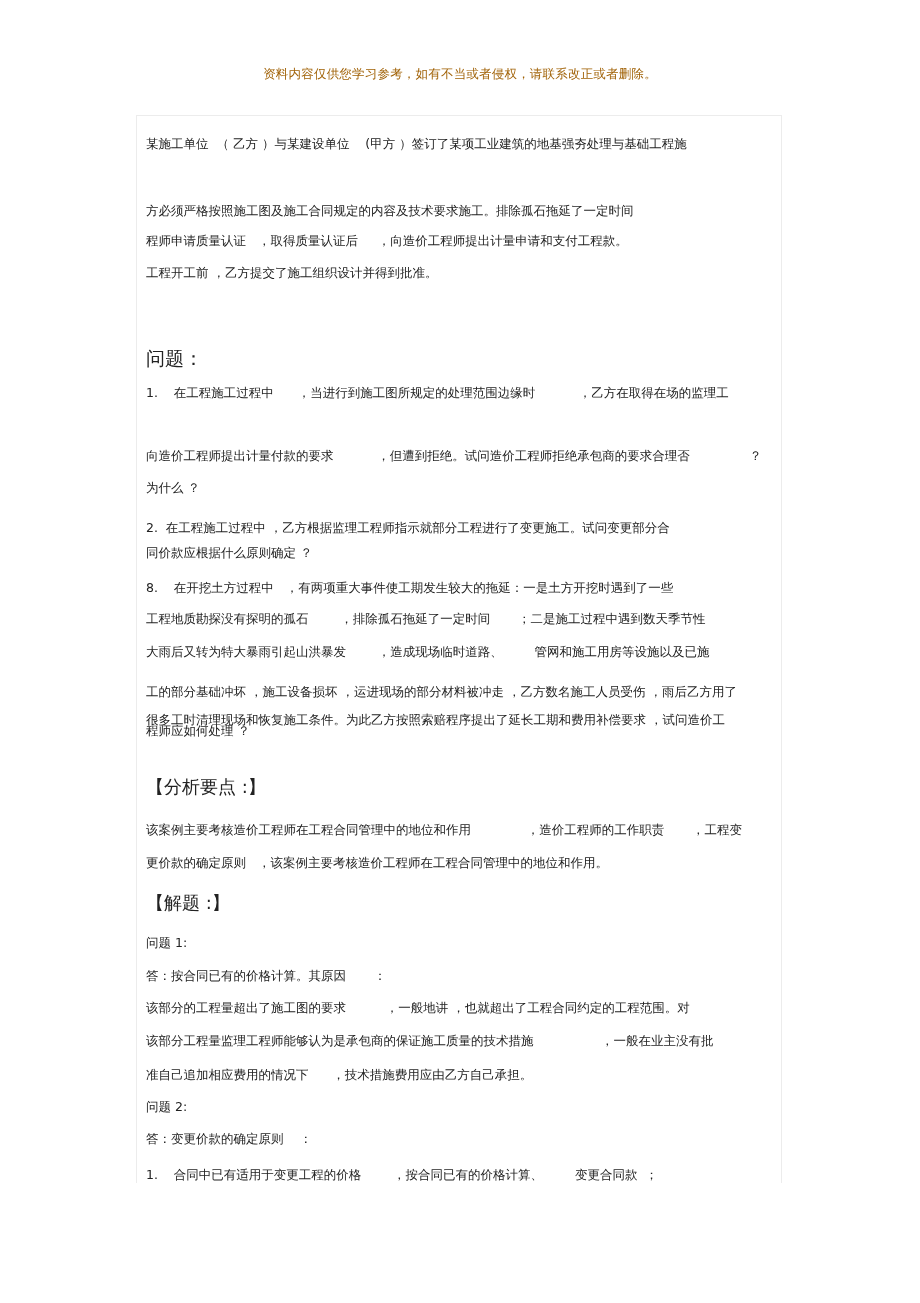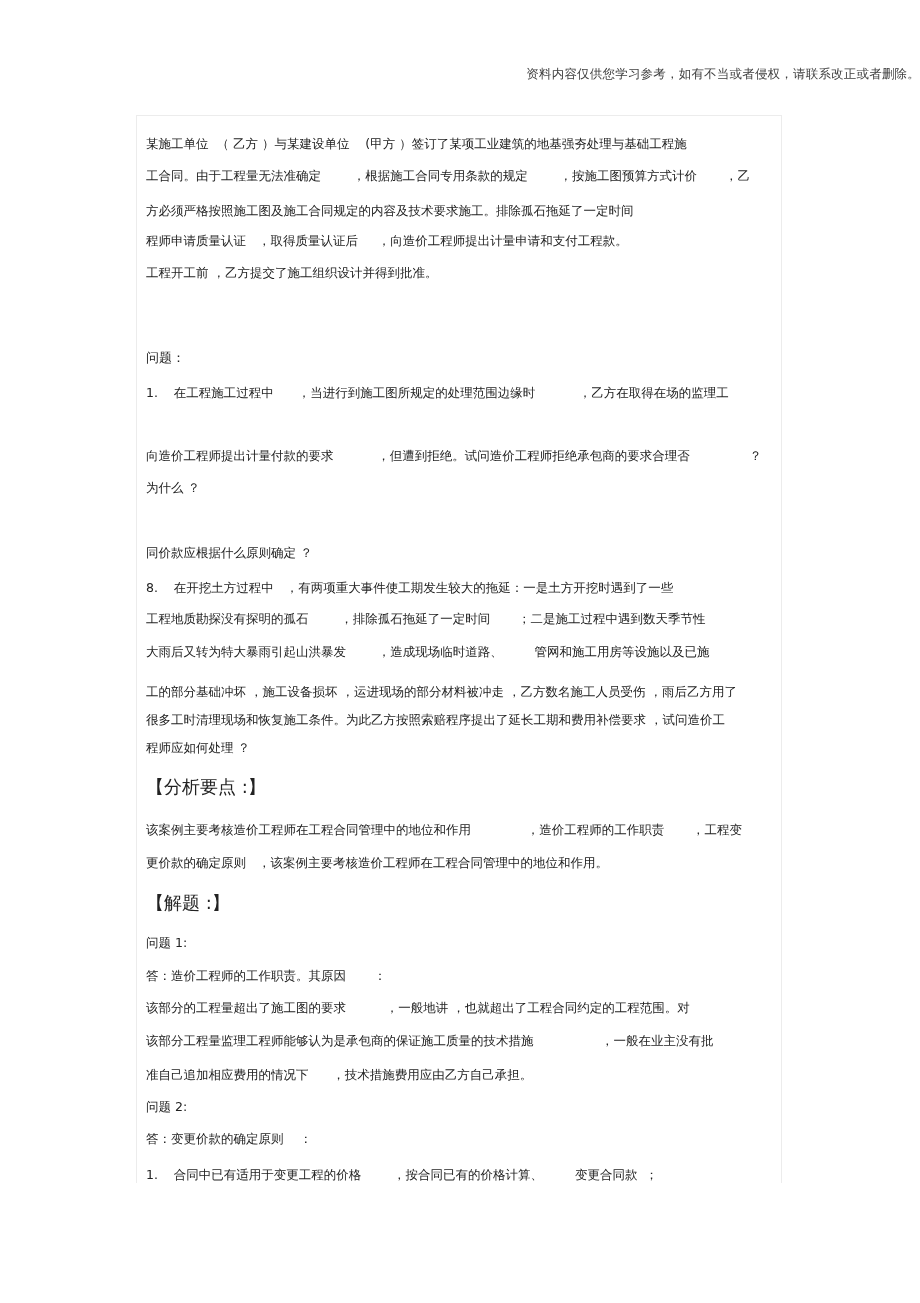--- a/index.html
+++ b/index.html
@@ -20,9 +20,9 @@
       top: 66px;
       left: 0;
       width: 920px;
-      text-align: right;
+      text-align: center;
       font-size: 12.5px;
-      color: #404040;
+      color: #a16207;
       letter-spacing: 0.2px;
     }
     .page-box {

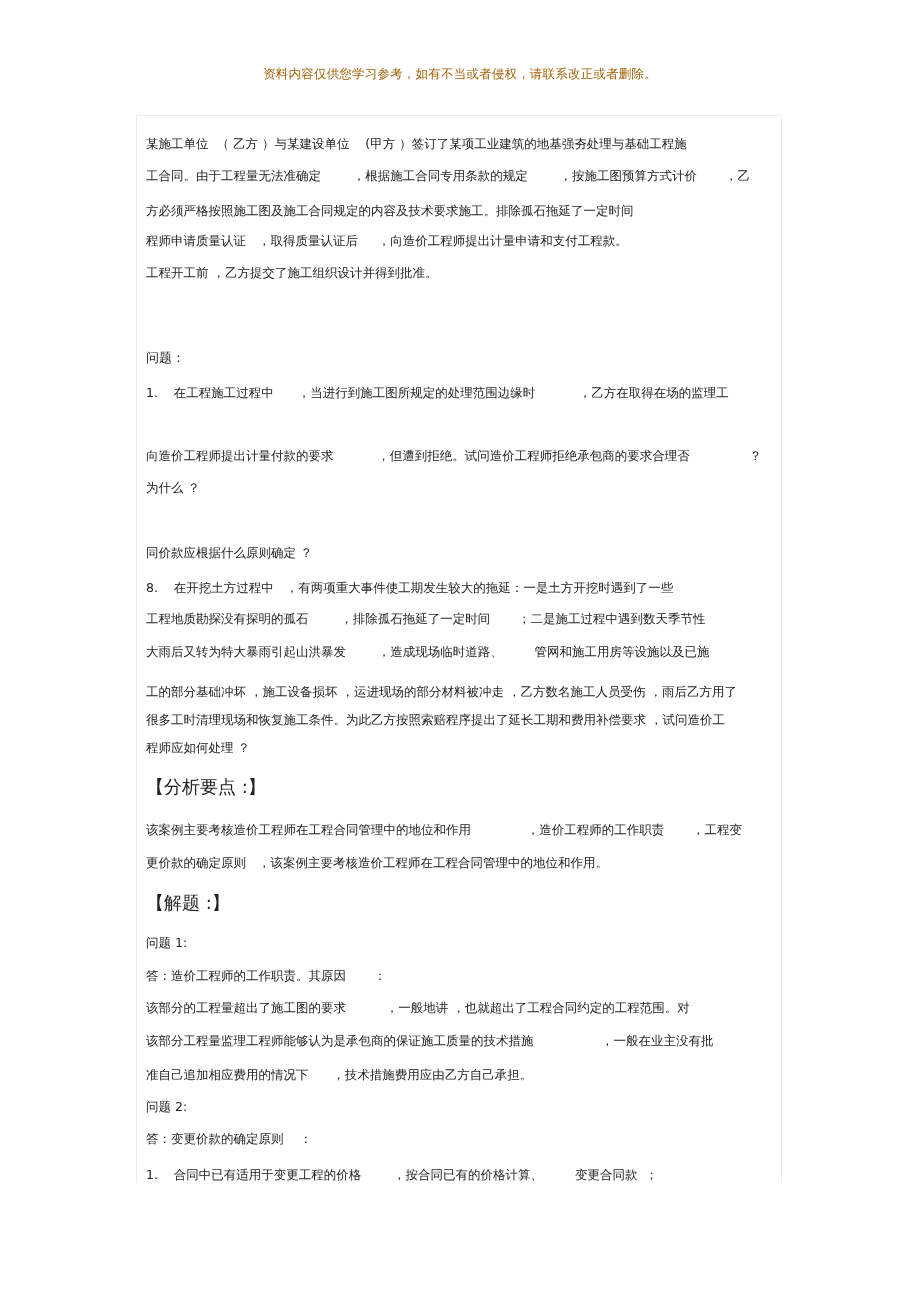--- a/index.html
+++ b/index.html
@@ -61,7 +61,6 @@
 <div class="page-box">
 
   <div class="line" style="top:20px">某施工单位  （ 乙方 ）与某建设单位    (甲方 ）签订了某项工业建筑的地基强夯处理与基础工程施</div>
-  <div class="line" style="top:52px">工合同。由于工程量无法准确定        ，根据施工合同专用条款的规定        ，按施工图预算方式计价       ，乙</div>
   <div class="line" style="top:87px">方必须严格按照施工图及施工合同规定的内容及技术要求施工。排除孤石拖延了一定时间</div>
   <div class="line" style="top:117px">程师申请质量认证   ，取得质量认证后     ，向造价工程师提出计量申请和支付工程款。</div>
   <div class="line" style="top:149px">工程开工前 ，乙方提交了施工组织设计并得到批准。</div>

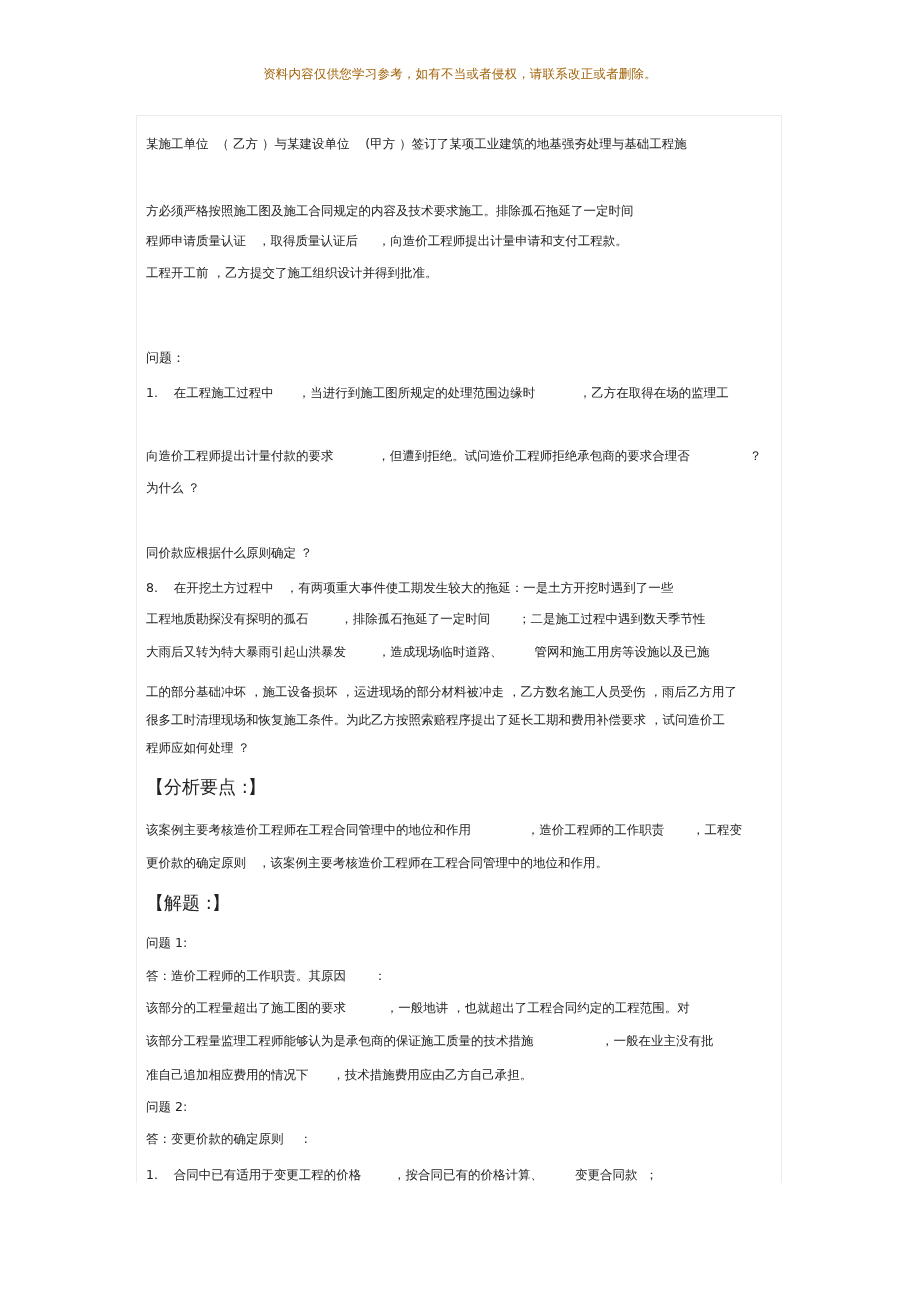--- a/index.html
+++ b/index.html
@@ -46,7 +46,7 @@
       color: #222222;
     }
     .heading-large {
-      font-size: 13px;
+      font-size: 19px;
       line-height: 20px;
     }
     .bracket-heading {

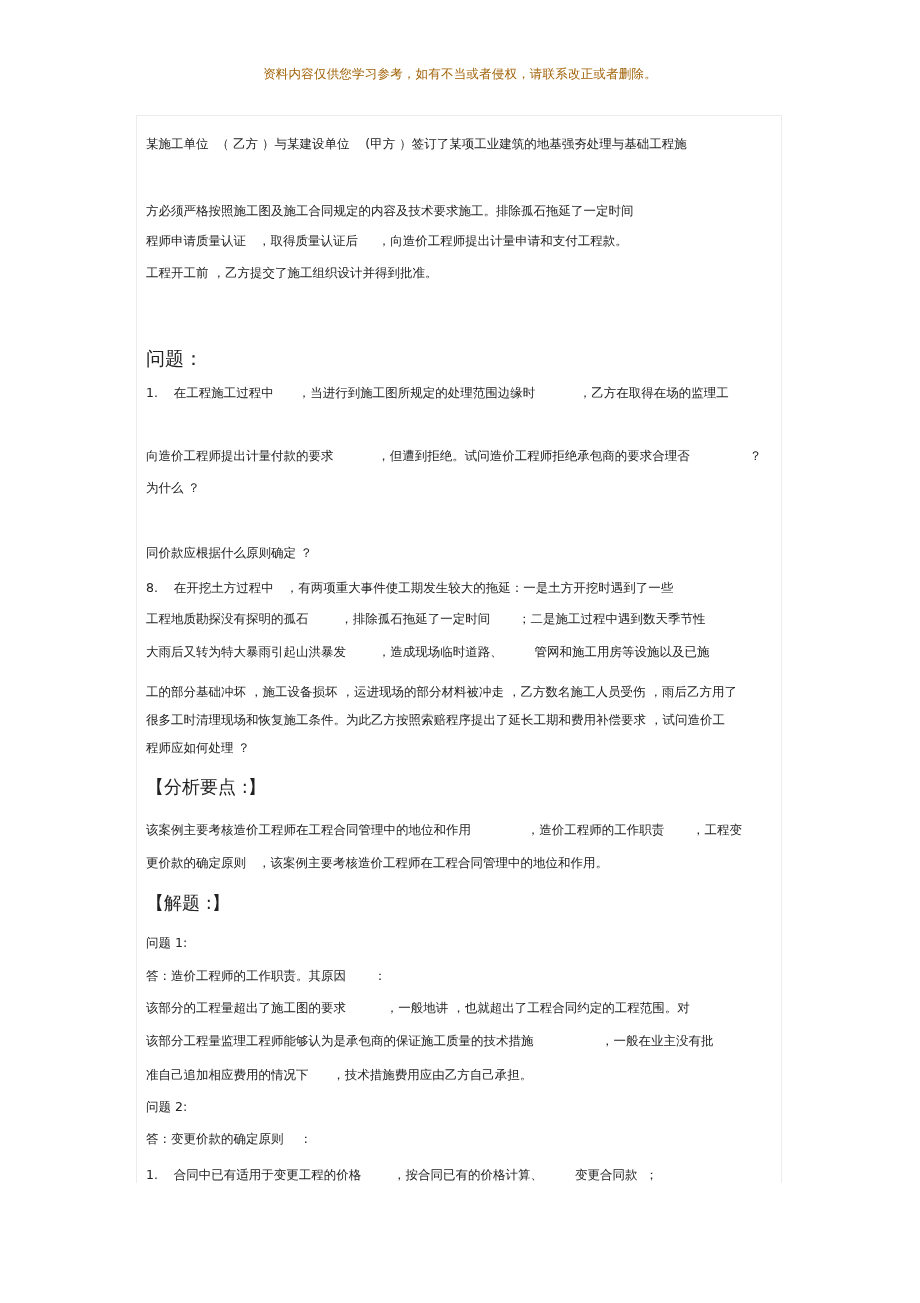--- a/index.html
+++ b/index.html
@@ -71,6 +71,7 @@
   <div class="line" style="top:332px">向造价工程师提出计量付款的要求           ，但遭到拒绝。试问造价工程师拒绝承包商的要求合理否               ？</div>
   <div class="line" style="top:364px">为什么 ？</div>
 
+  <div class="line" style="top:404px">2.  在工程施工过程中 ，乙方根据监理工程师指示就部分工程进行了变更施工。试问变更部分合</div>
   <div class="line" style="top:429px">同价款应根据什么原则确定 ？</div>
 
   <div class="line" style="top:464px">8.    在开挖土方过程中   ，有两项重大事件使工期发生较大的拖延：一是土方开挖时遇到了一些</div>

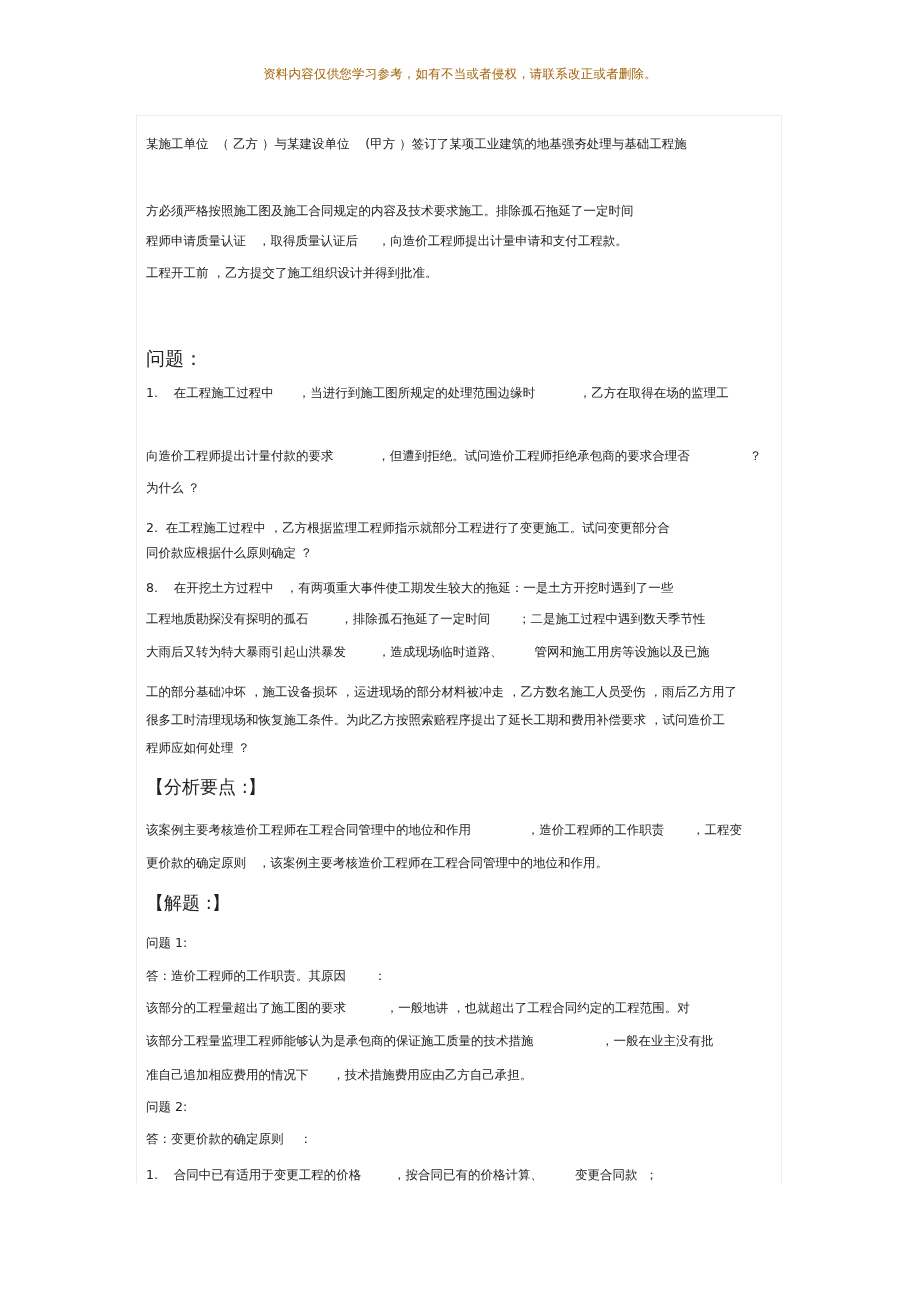--- a/index.html
+++ b/index.html
@@ -79,7 +79,7 @@
   <div class="line" style="top:528px">大雨后又转为特大暴雨引起山洪暴发        ，造成现场临时道路、        管网和施工用房等设施以及已施</div>
   <div class="line" style="top:568px">工的部分基础冲坏 ，施工设备损坏 ，运进现场的部分材料被冲走 ，乙方数名施工人员受伤 ，雨后乙方用了</div>
   <div class="line" style="top:596px">很多工时清理现场和恢复施工条件。为此乙方按照索赔程序提出了延长工期和费用补偿要求 ，试问造价工</div>
-  <div class="line" style="top:624px">程师应如何处理 ？</div>
+  <div class="line" style="top:607px">程师应如何处理 ？</div>
 
   <div class="line bracket-heading" style="top:663px">【分析要点 :】</div>
   <div class="line" style="top:706px">该案例主要考核造价工程师在工程合同管理中的地位和作用              ，造价工程师的工作职责       ，工程变</div>

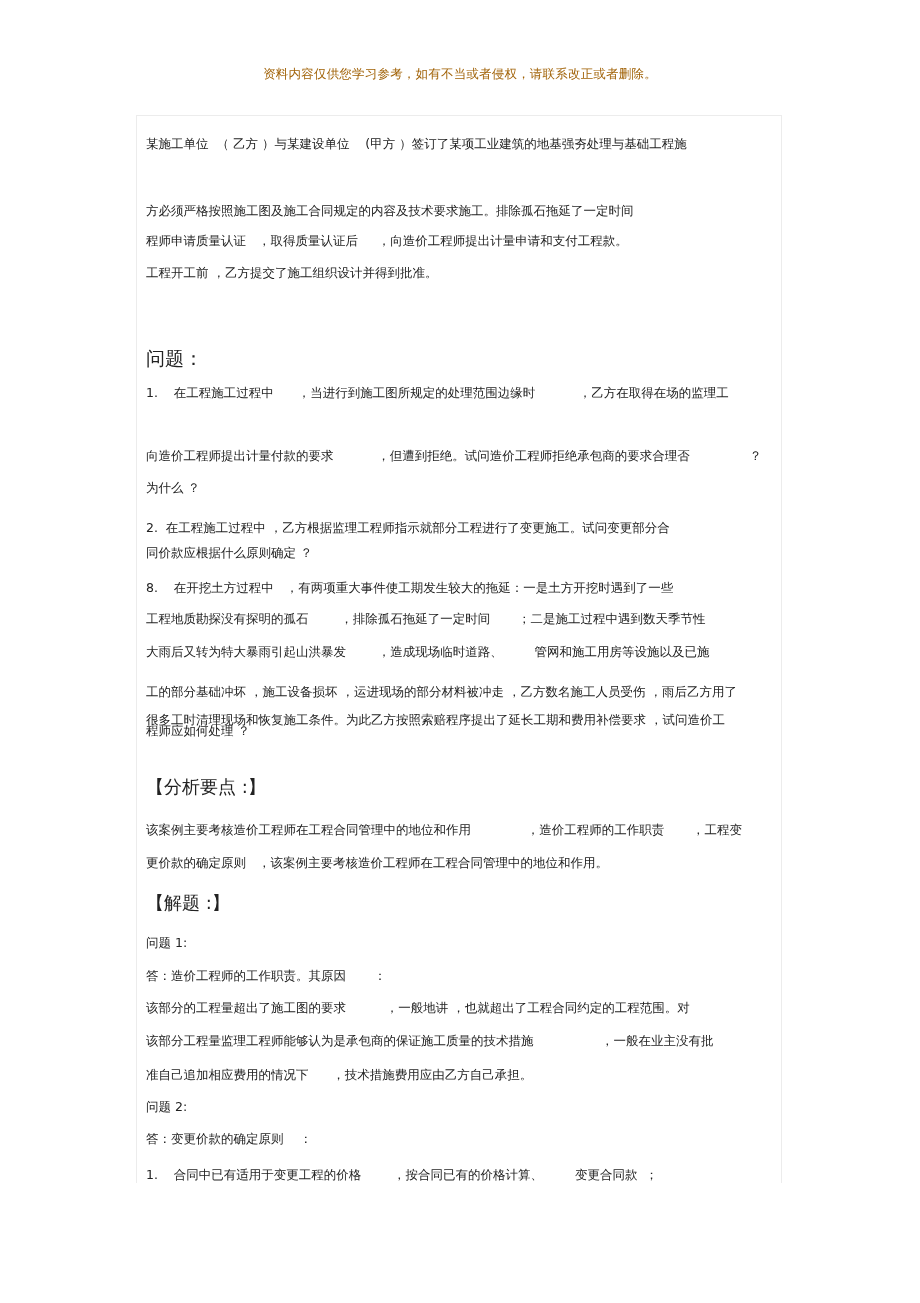--- a/index.html
+++ b/index.html
@@ -87,7 +87,7 @@
 
   <div class="line bracket-heading" style="top:779px">【解题 :】</div>
   <div class="line" style="top:819px">问题 1:</div>
-  <div class="line" style="top:852px">答：造价工程师的工作职责。其原因       ：</div>
+  <div class="line" style="top:852px">答：按合同已有的价格计算。其原因       ：</div>
   <div class="line" style="top:884px">该部分的工程量超出了施工图的要求          ，一般地讲 ，也就超出了工程合同约定的工程范围。对</div>
   <div class="line" style="top:917px">该部分工程量监理工程师能够认为是承包商的保证施工质量的技术措施                 ，一般在业主没有批</div>
   <div class="line" style="top:951px">准自己追加相应费用的情况下      ，技术措施费用应由乙方自己承担。</div>

